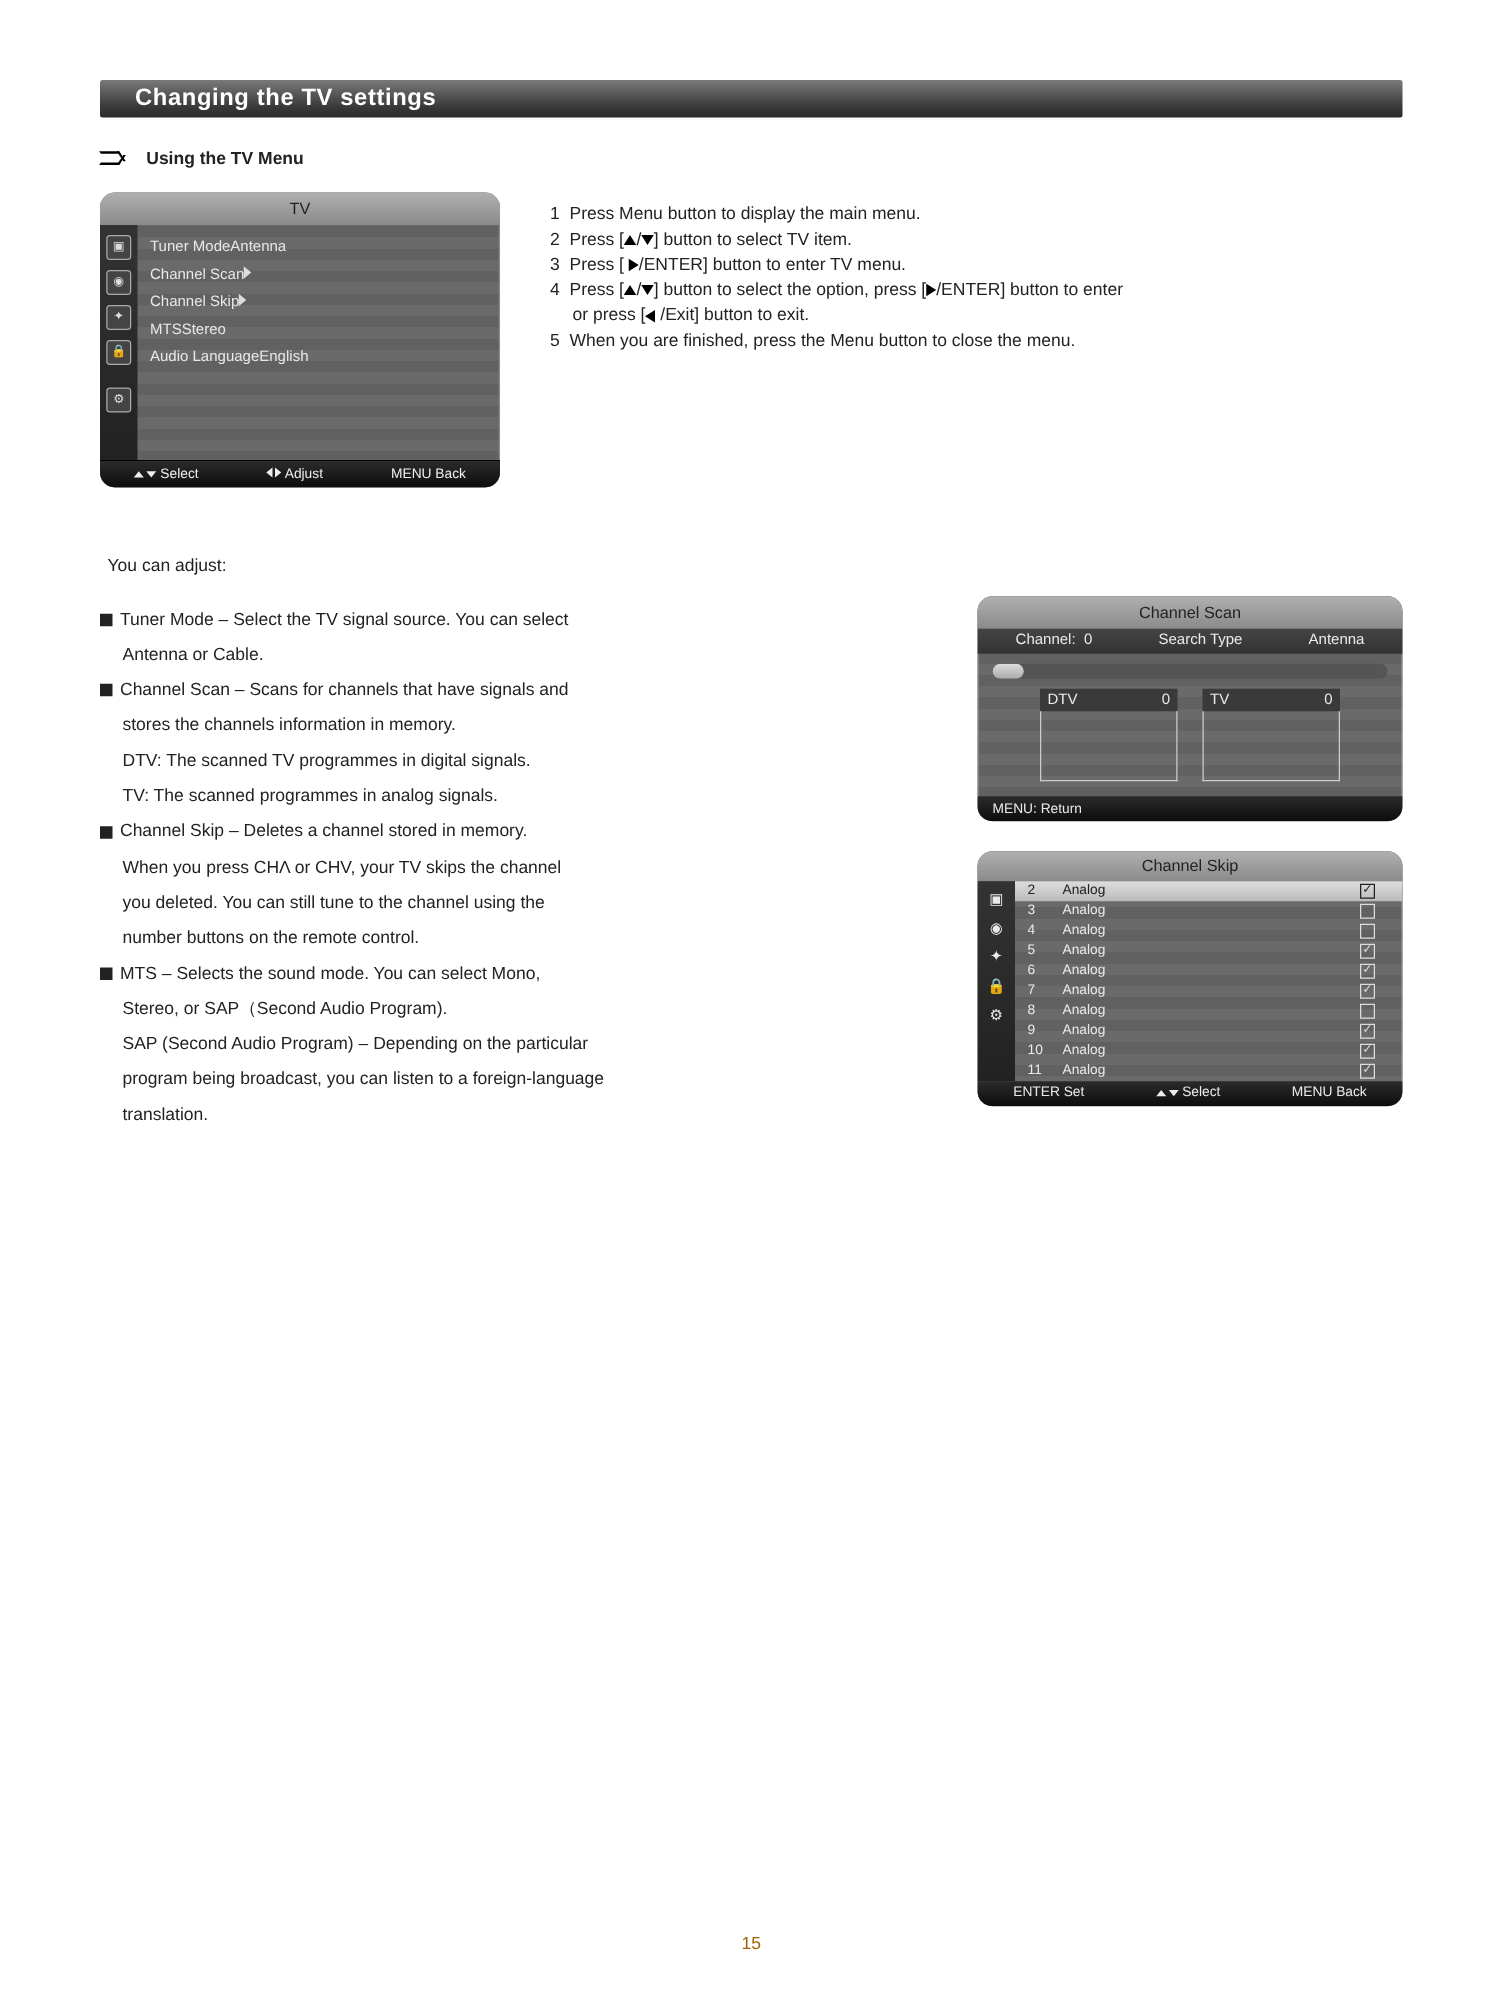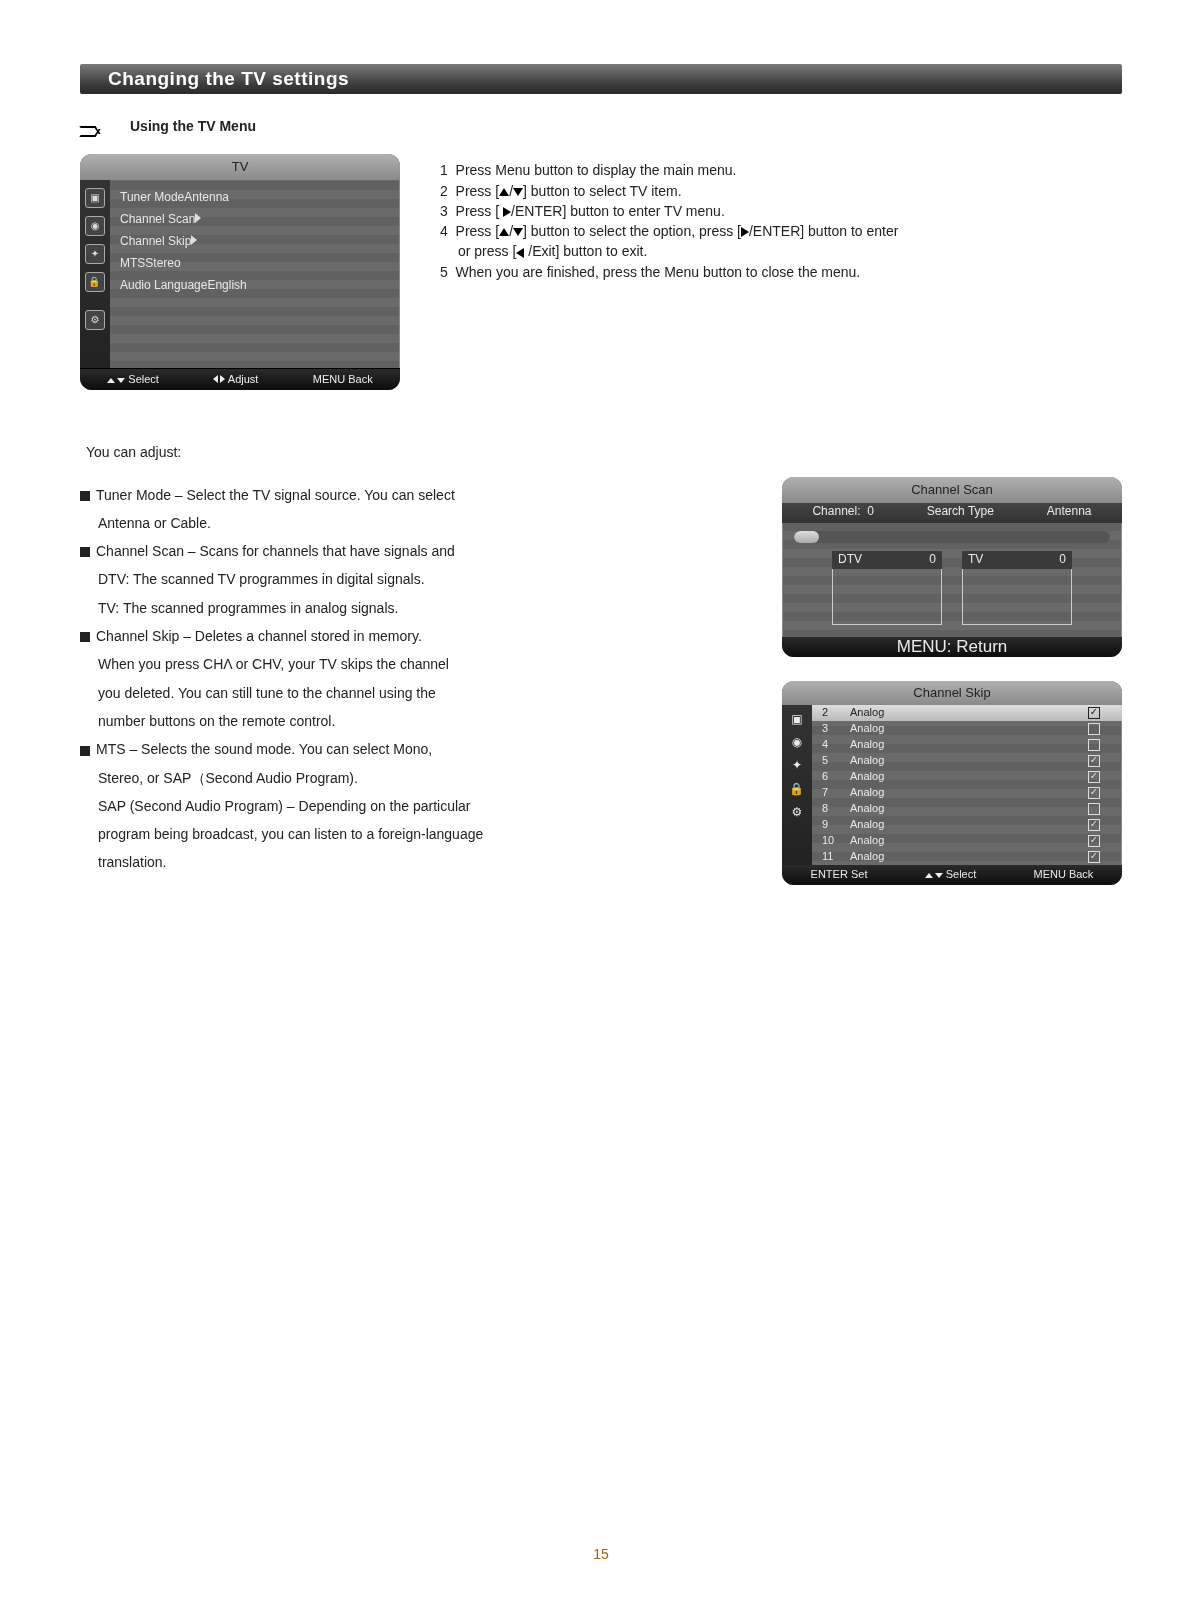--- a/index.html
+++ b/index.html
@@ -25,7 +25,7 @@
     margin-bottom:22px;
   }
 
-  .sub{display:flex;align-items:flex-end;gap:26px;margin:10px 0 18px 2px;font-weight:700}
+  .sub{display:flex;align-items:center;gap:13px;margin:10px 0 18px 2px;font-weight:700}
   .chevmark{display:inline-block;width:22px;height:10px;position:relative}
   .chevmark::before{content:"";position:absolute;left:0;top:0;border-top:2px solid #000;border-right:2px solid #000;width:14px;height:6px;transform:skewX(34deg)}
   .chevmark::after{content:"";position:absolute;left:0;top:3px;border-bottom:2px solid #000;border-right:2px solid #000;width:14px;height:6px;transform:skewX(-34deg)}

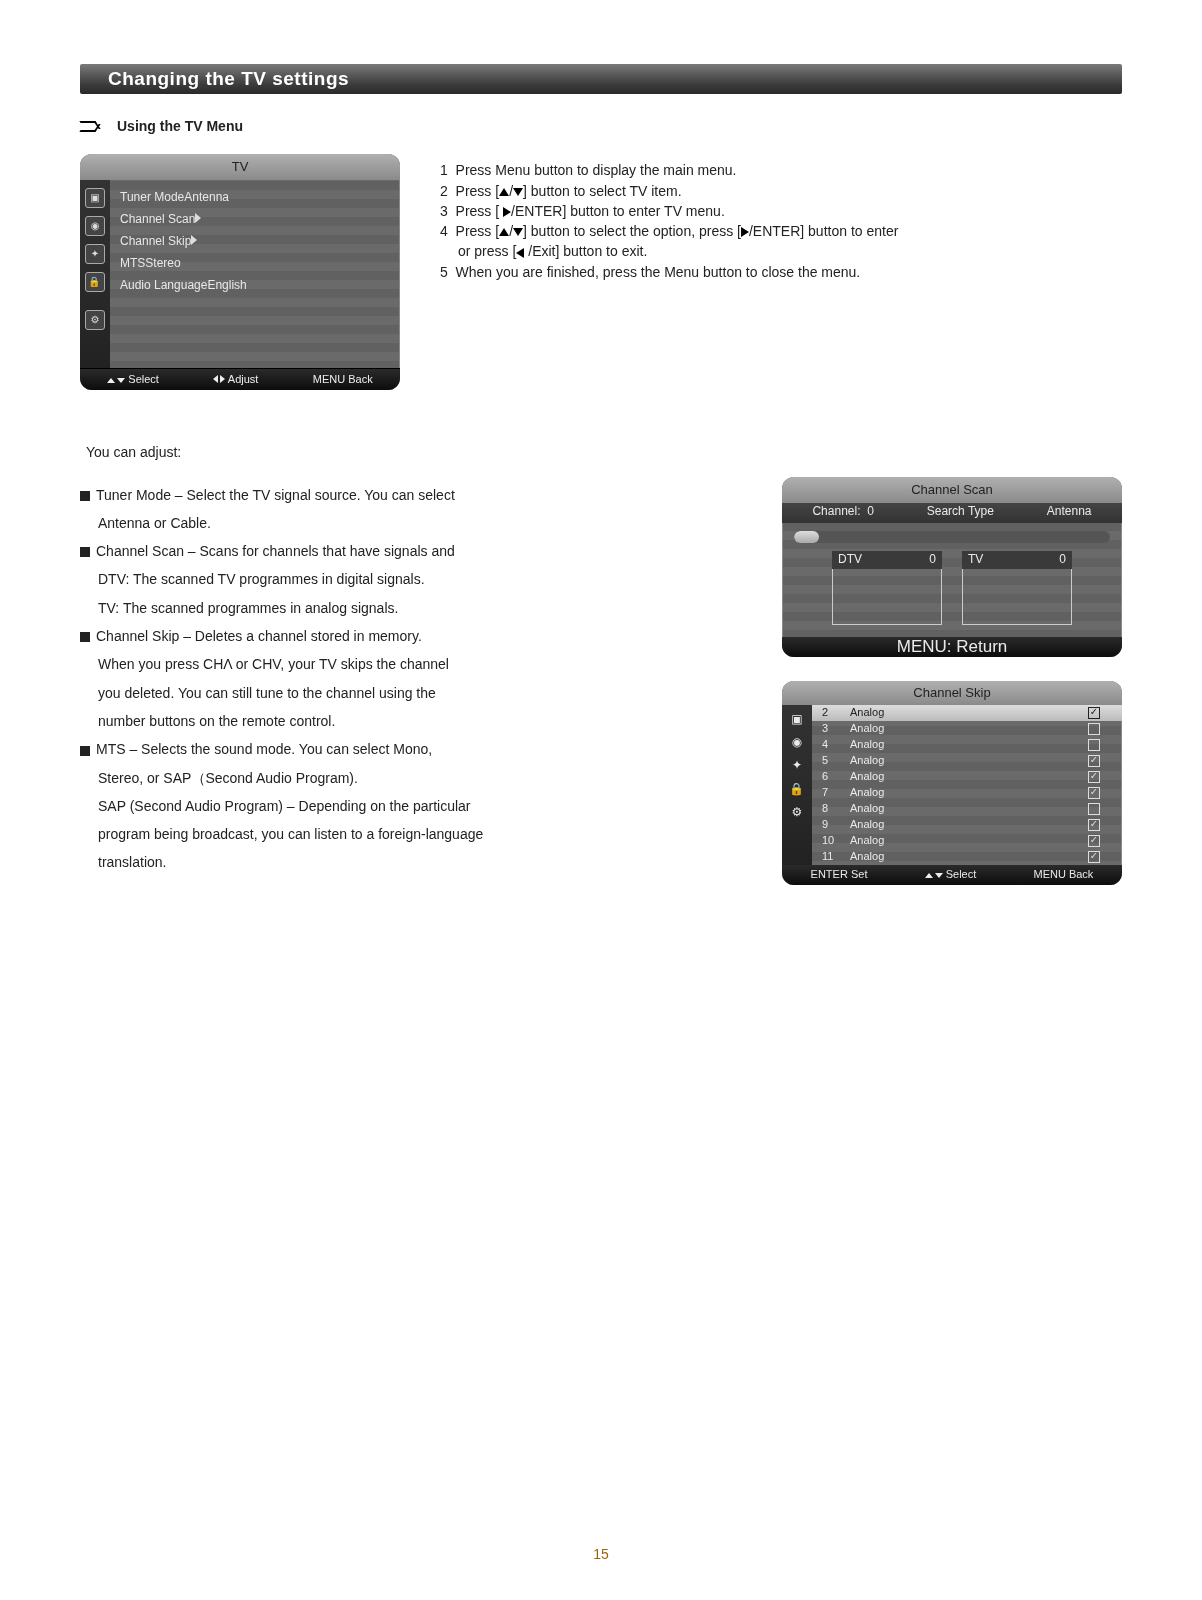--- a/index.html
+++ b/index.html
@@ -181,6 +181,7 @@
       <p style="padding-left:18px"><span>Antenna or Cable.</span></p>
 
       <p><span class="sq"></span><span>Channel Scan – Scans for channels that have signals and</span></p>
+      <p style="padding-left:18px"><span>stores the channels information in memory.</span></p>
       <p style="padding-left:18px"><span>DTV: The scanned TV programmes in digital signals.</span></p>
       <p style="padding-left:18px"><span>TV: The scanned programmes in analog signals.</span></p>
 

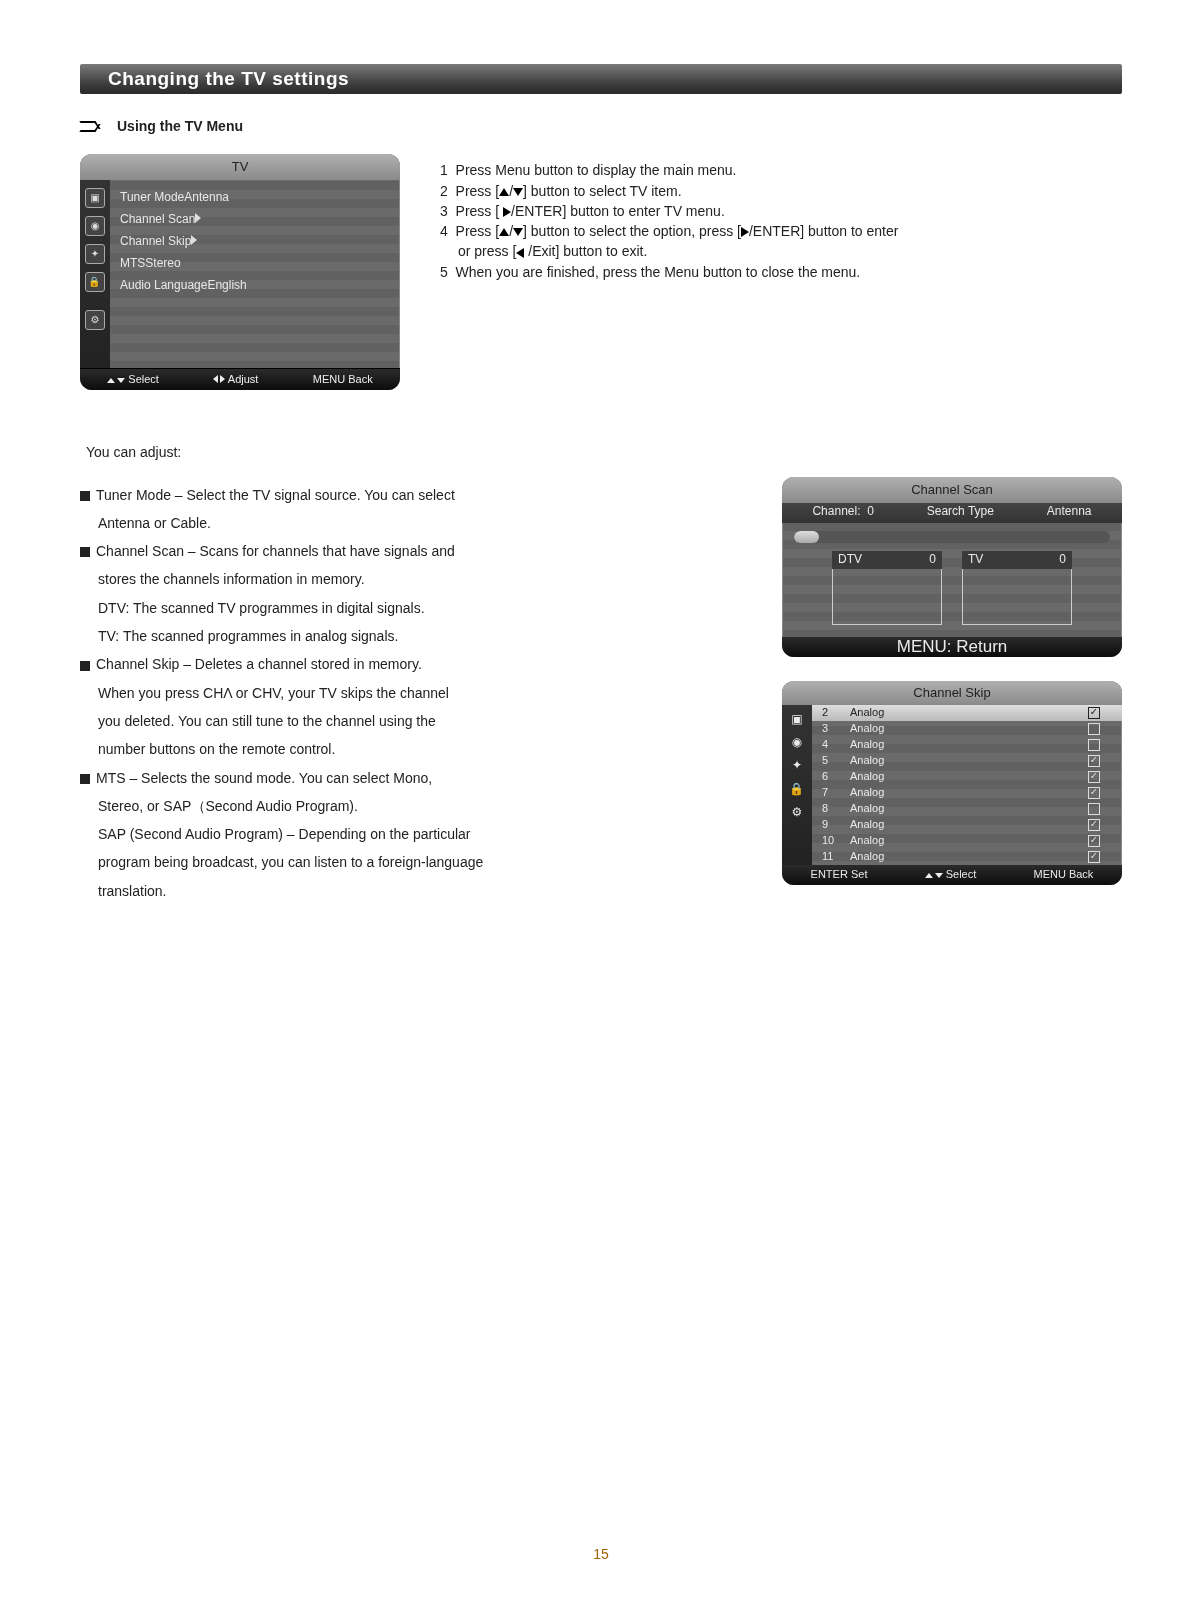--- a/index.html
+++ b/index.html
@@ -80,7 +80,7 @@
   .scan .tile{width:110px}
   .scan .tile .hd{height:18px;background:#3a3a3a;display:flex;justify-content:space-between;padding:0 6px;align-items:center}
   .scan .tile .bx{height:56px;border:1px solid #ccc;border-top:none;background:transparent}
-  .scan .ft{height:20px;background:linear-gradient(#2b2b2b,#0c0c0c);text-align:center;padding:0 12px;line-height:20px;font-size:17px}
+  .scan .ft{height:20px;background:linear-gradient(#2b2b2b,#0c0c0c);text-align:left;padding:0 12px;line-height:20px;font-size:11px}
 
   
   .skip{width:340px;border-radius:12px;overflow:hidden;background:repeating-linear-gradient(#6a6a6a 0 9px,#616161 9px 18px);box-shadow:inset 0 0 0 1px #888;color:#eaeaea;font-size:12px}

